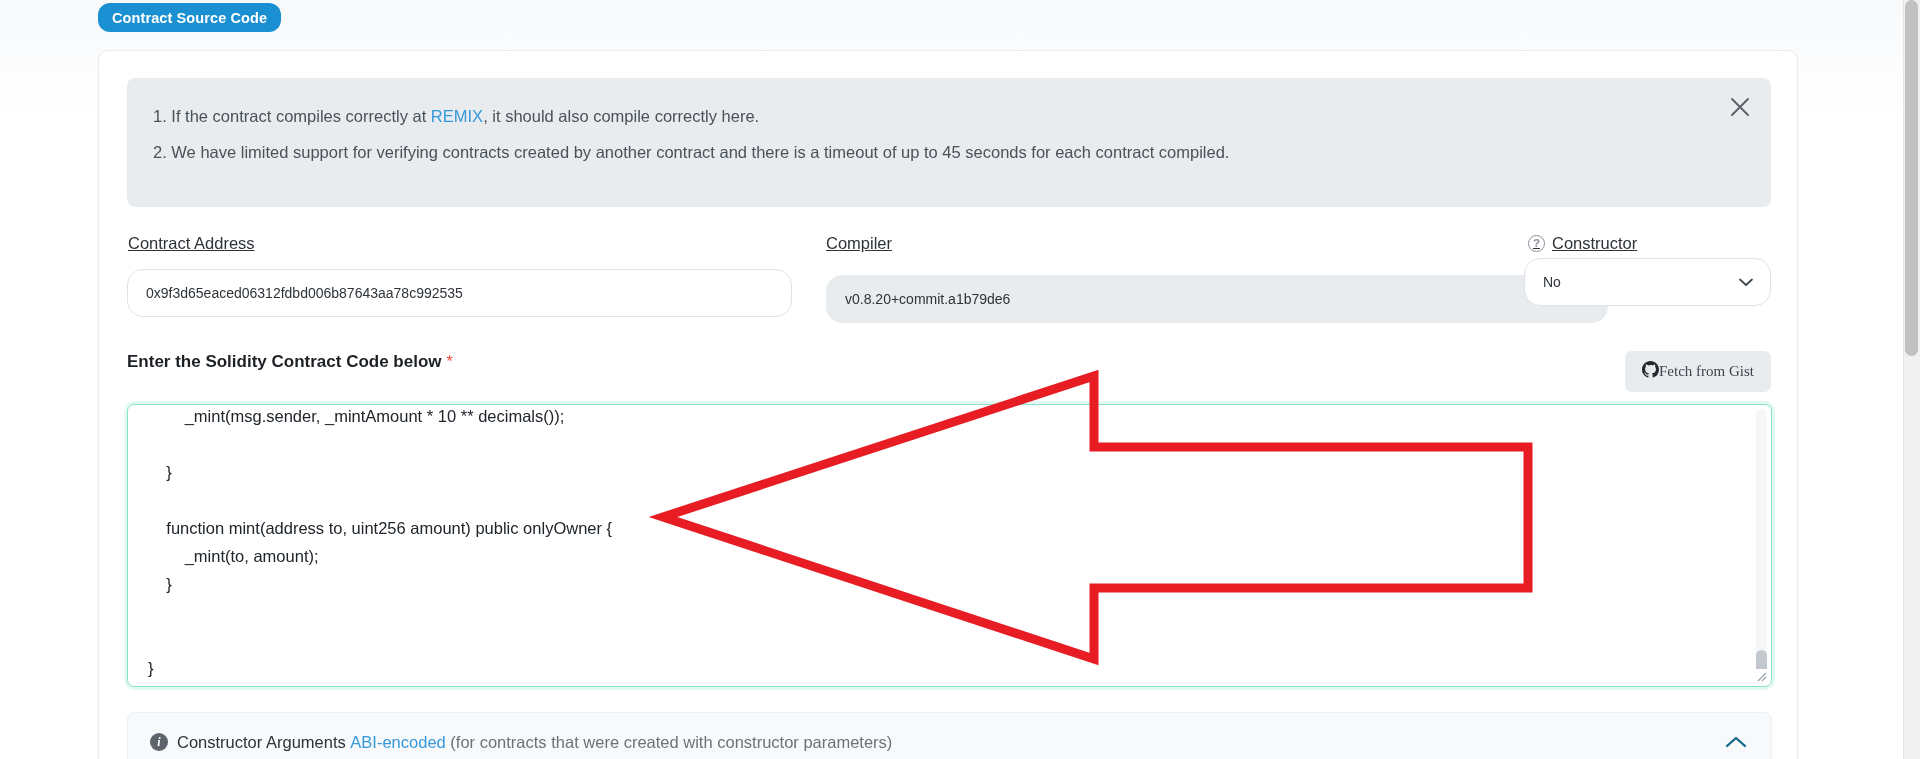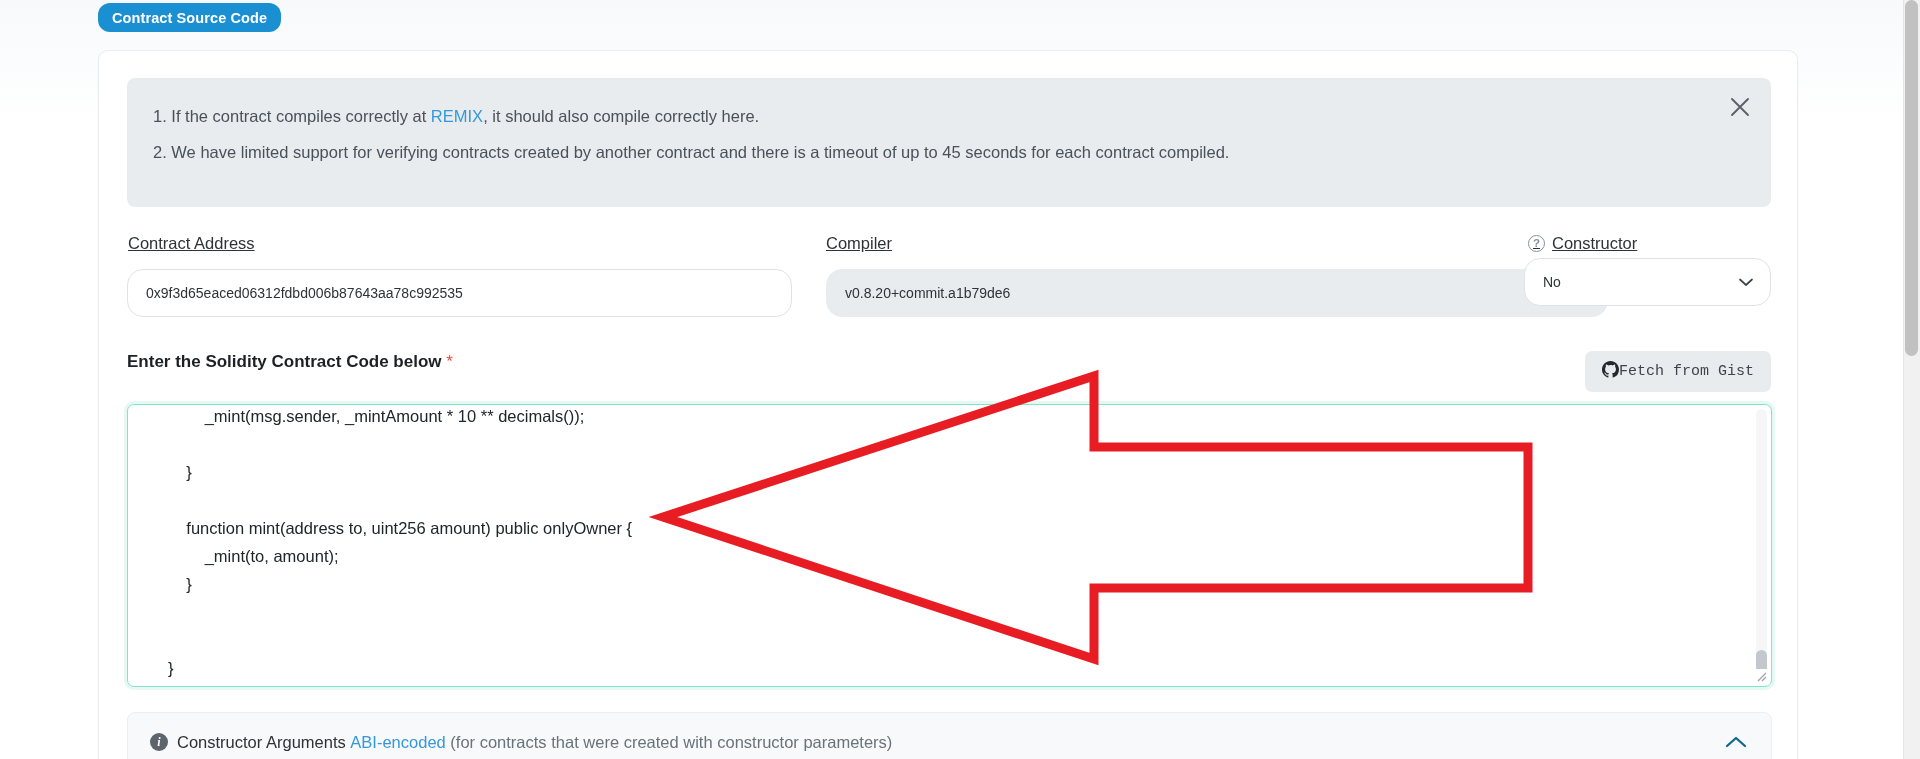--- a/index.html
+++ b/index.html
@@ -128,7 +128,7 @@
   }
   .in-addr { left: 127px; top: 269px; width: 665px; height: 48px; cursor: text; }
   .in-compiler {
-    left: 826px; top: 269px; width: 782px; height: 48px;
+    left: 826px; top: 275px; width: 782px; height: 48px;
     background: #e9ecef; border-color: #e9ecef; cursor: pointer;
     justify-content: space-between; padding-right: 14px;
   }

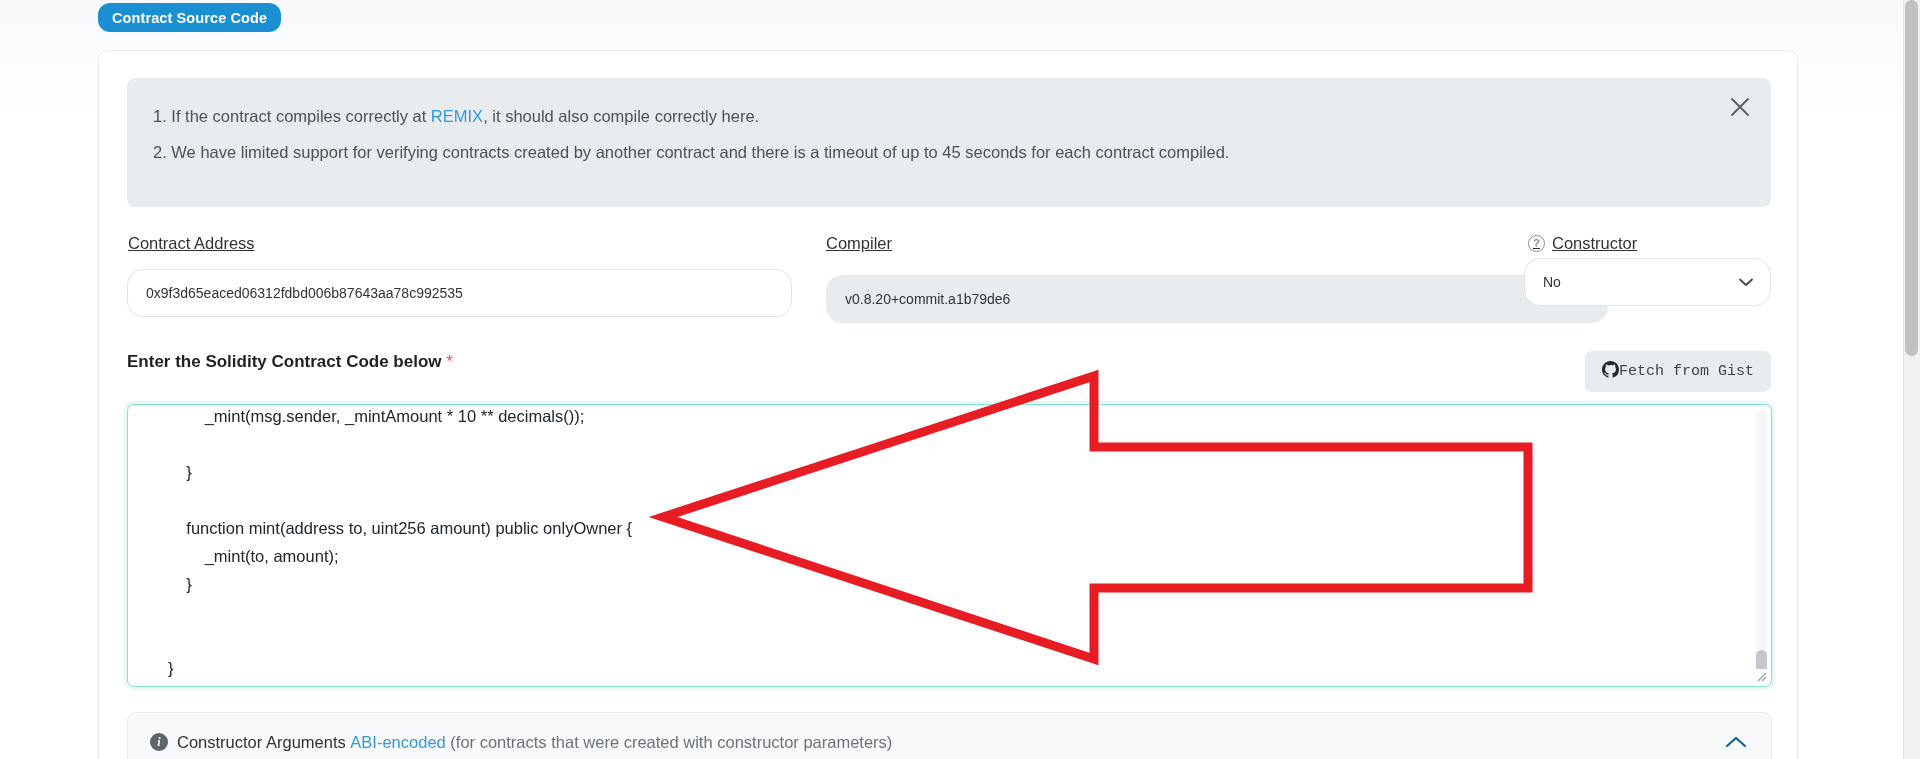--- a/index.html
+++ b/index.html
@@ -160,7 +160,7 @@
     border-radius: 7px;
     color: #3d444b;
     font-size: 15px;
-    font-family: Liberation Mono, monospace;
+    font-family: Liberation Serif, serif;
     cursor: pointer;
     white-space: nowrap;
   }

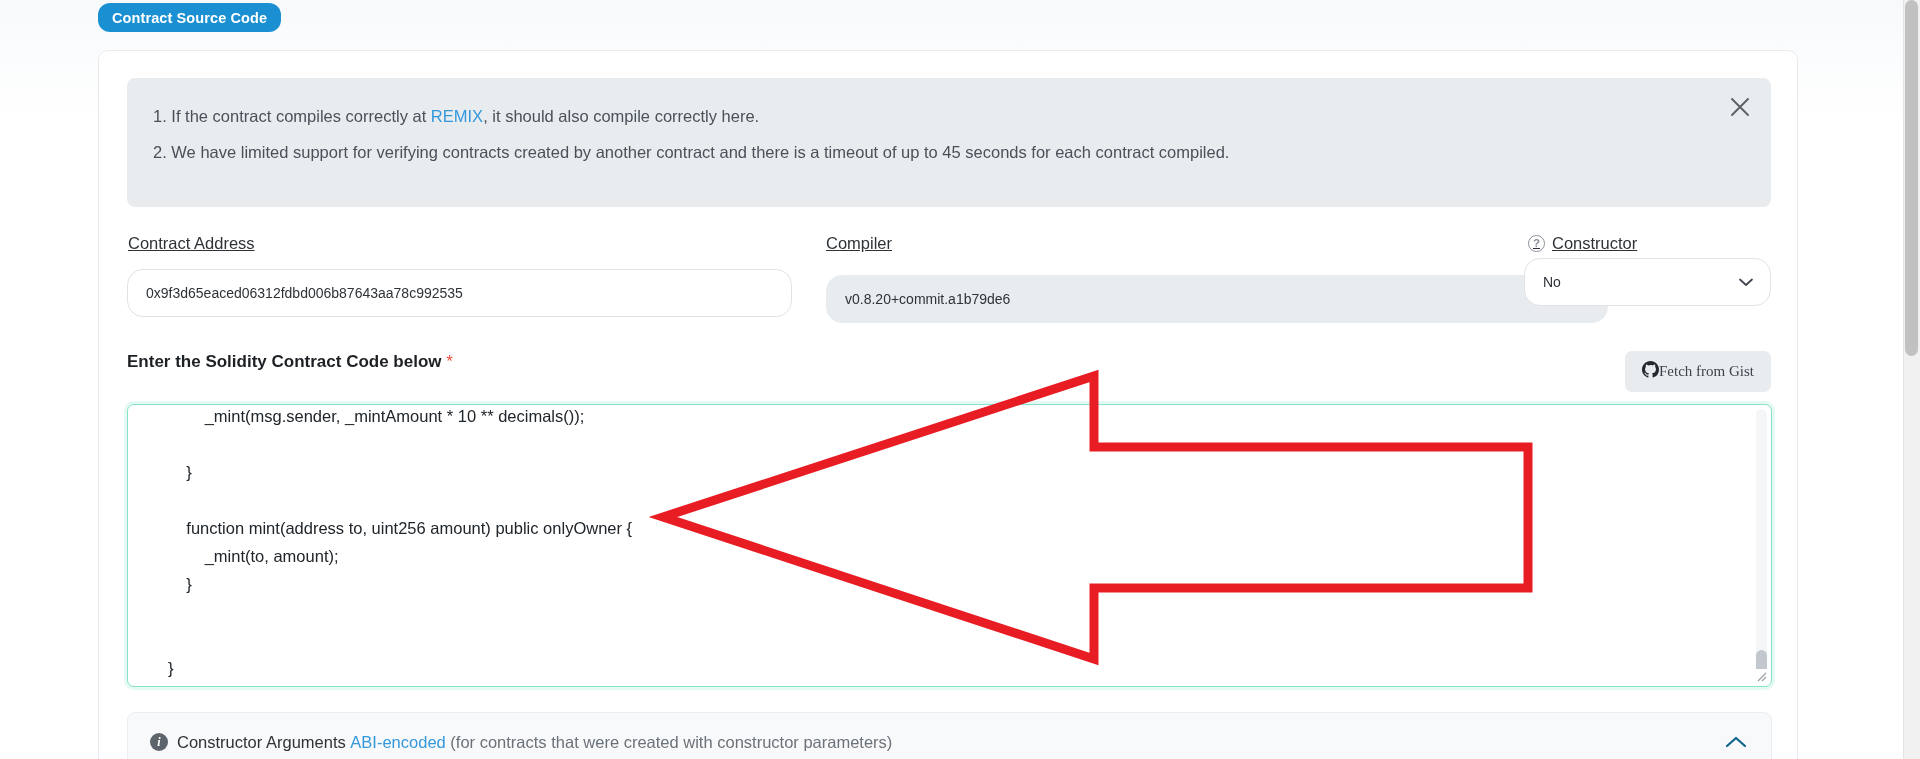--- a/index.html
+++ b/index.html
@@ -181,7 +181,7 @@
     position: absolute;
     left: 0; top: -15px;
     width: 100%;
-    padding: 12px 40px;
+    padding: 12px 20px;
     font-family: "Liberation Sans", sans-serif;
     font-size: 16.5px;
     line-height: 28px;

